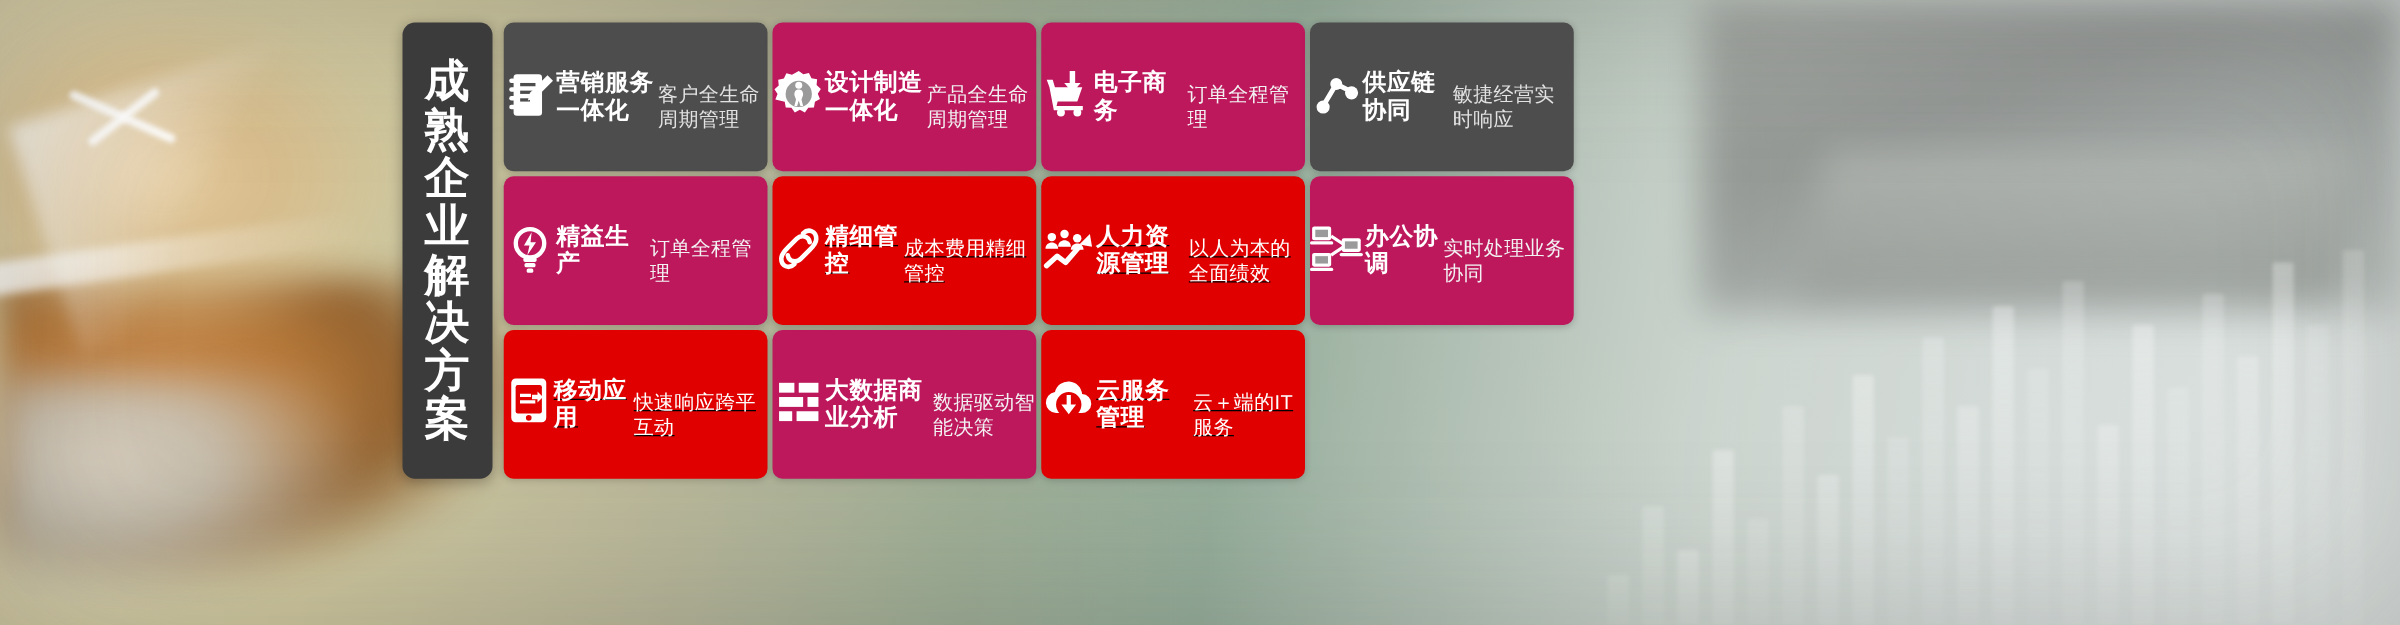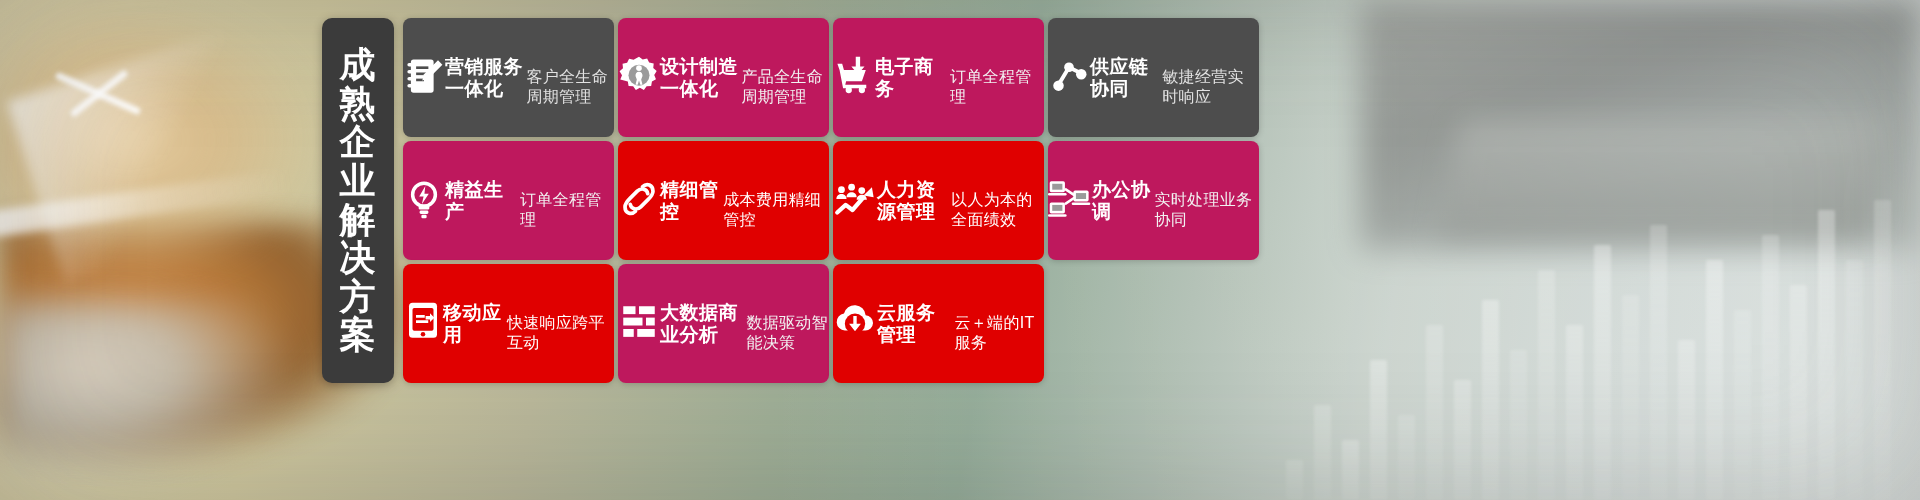--- a/index.html
+++ b/index.html
@@ -79,7 +79,7 @@
   .dark .s{color:#e2e2e2;}
   .gray{background:#be185d;}
   .gray .s{color:#f2f2f2;}
-  .red{background:#e00000;}
+  .red{background:#e00000;text-decoration:underline;}
   .red .s{color:#ffffff;}
 </style>
 </head>

